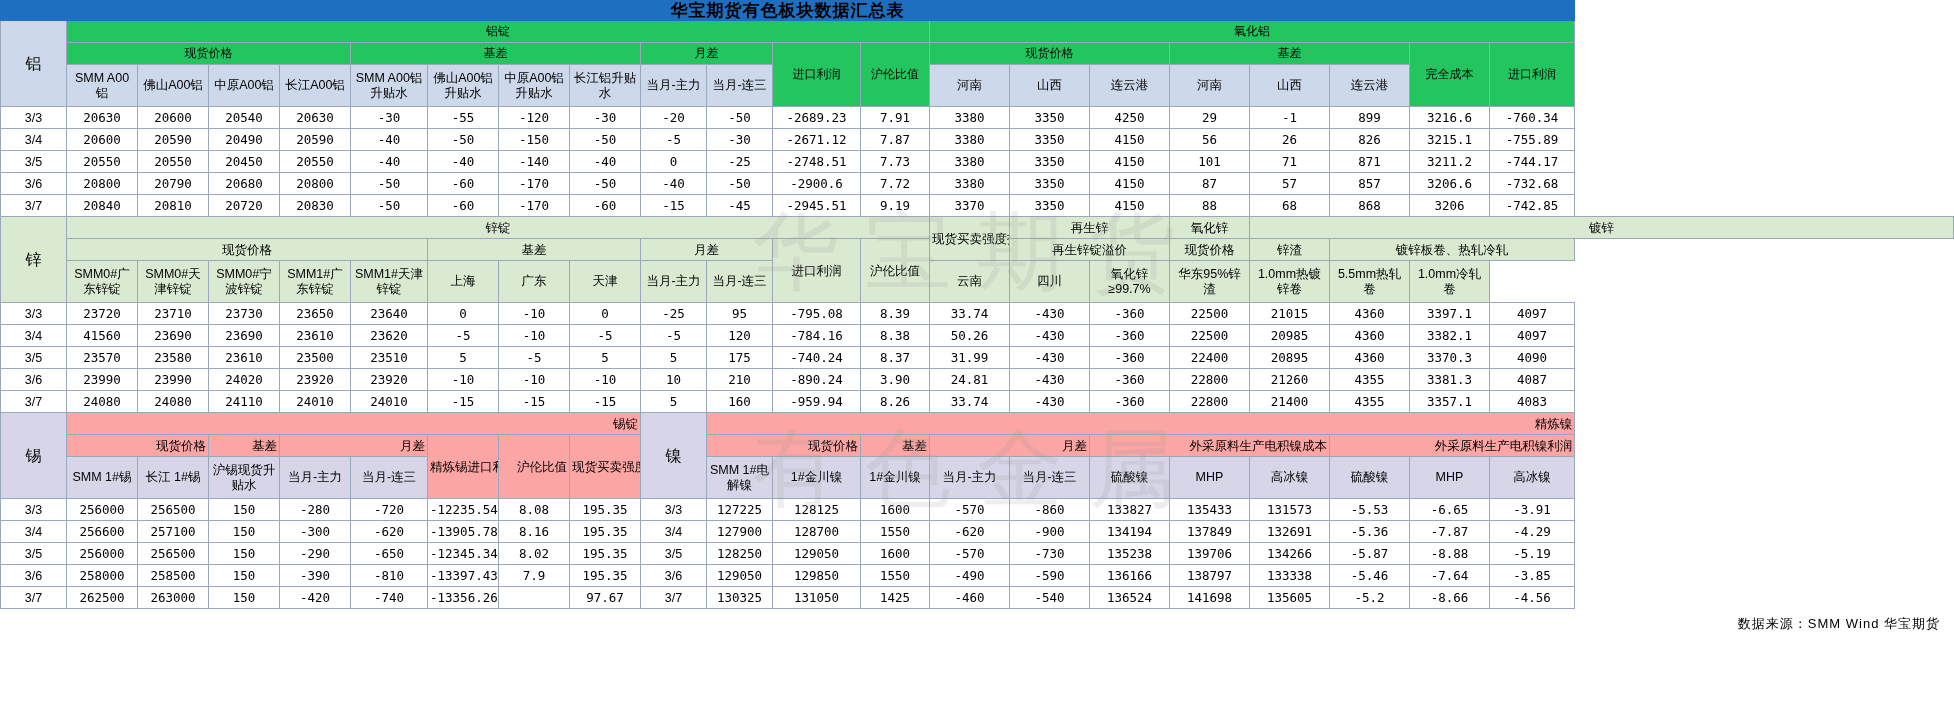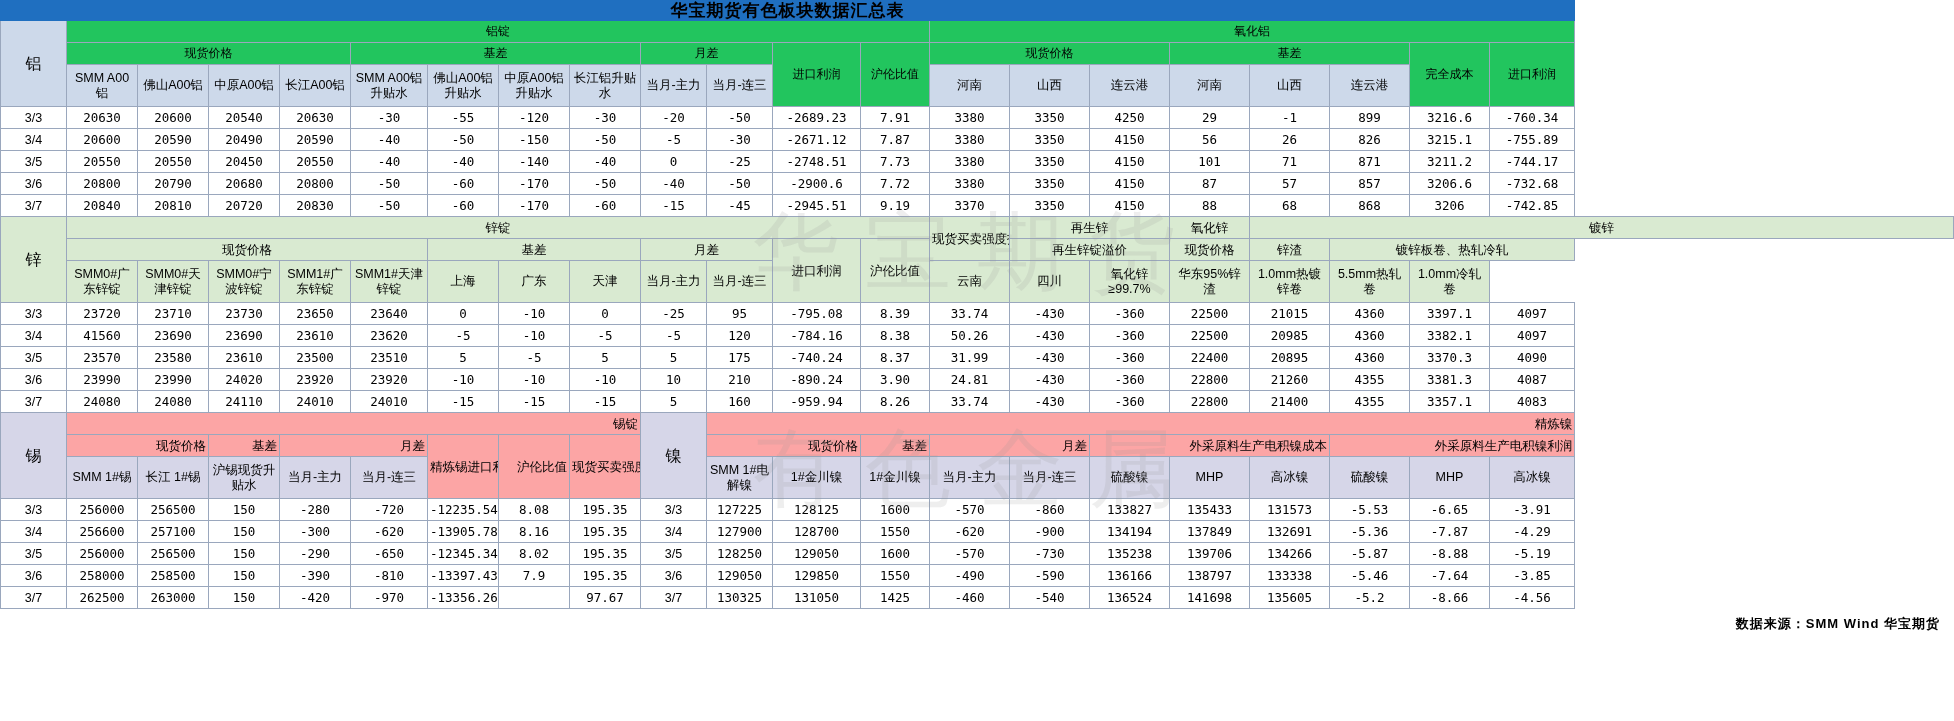--- a/index.html
+++ b/index.html
@@ -608,7 +608,7 @@
       <td class="num">263000</td>
       <td class="num">150</td>
       <td class="num">-420</td>
-      <td class="num">-970</td>
+      <td class="num">-740</td>
       <td class="num">-13356.26</td>
       <td class="num"></td>
       <td class="num">97.67</td>

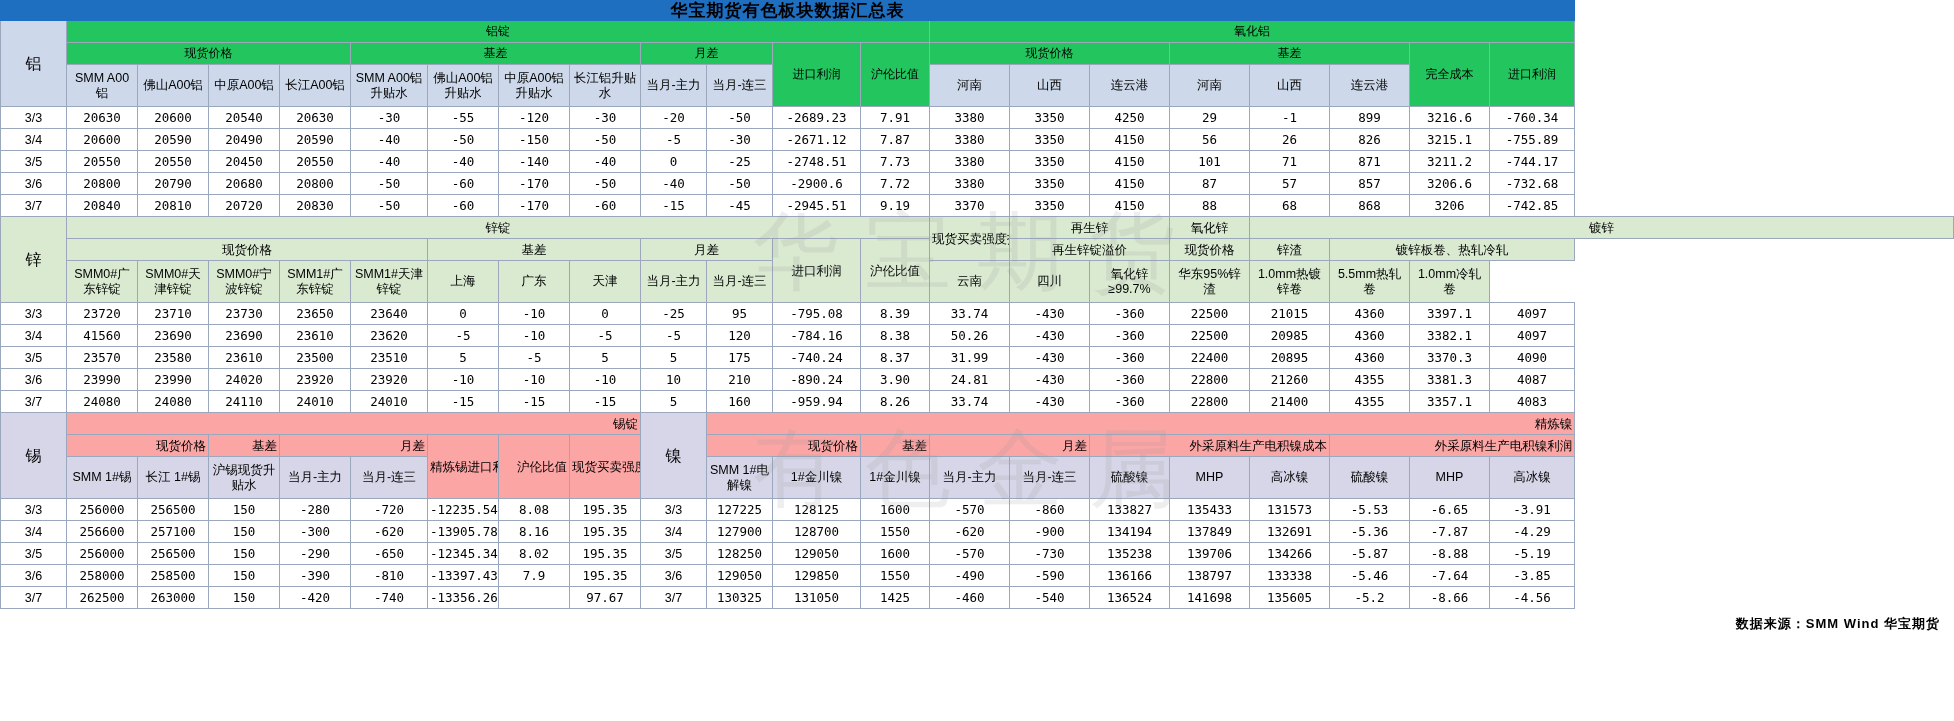--- a/index.html
+++ b/index.html
@@ -101,7 +101,7 @@
   .footer {
     text-align: right;
     font-size: 13px;
-    font-weight: bold;
+    font-weight: normal;
     padding: 6px 14px 0 0;
     letter-spacing: 1px;
   }

